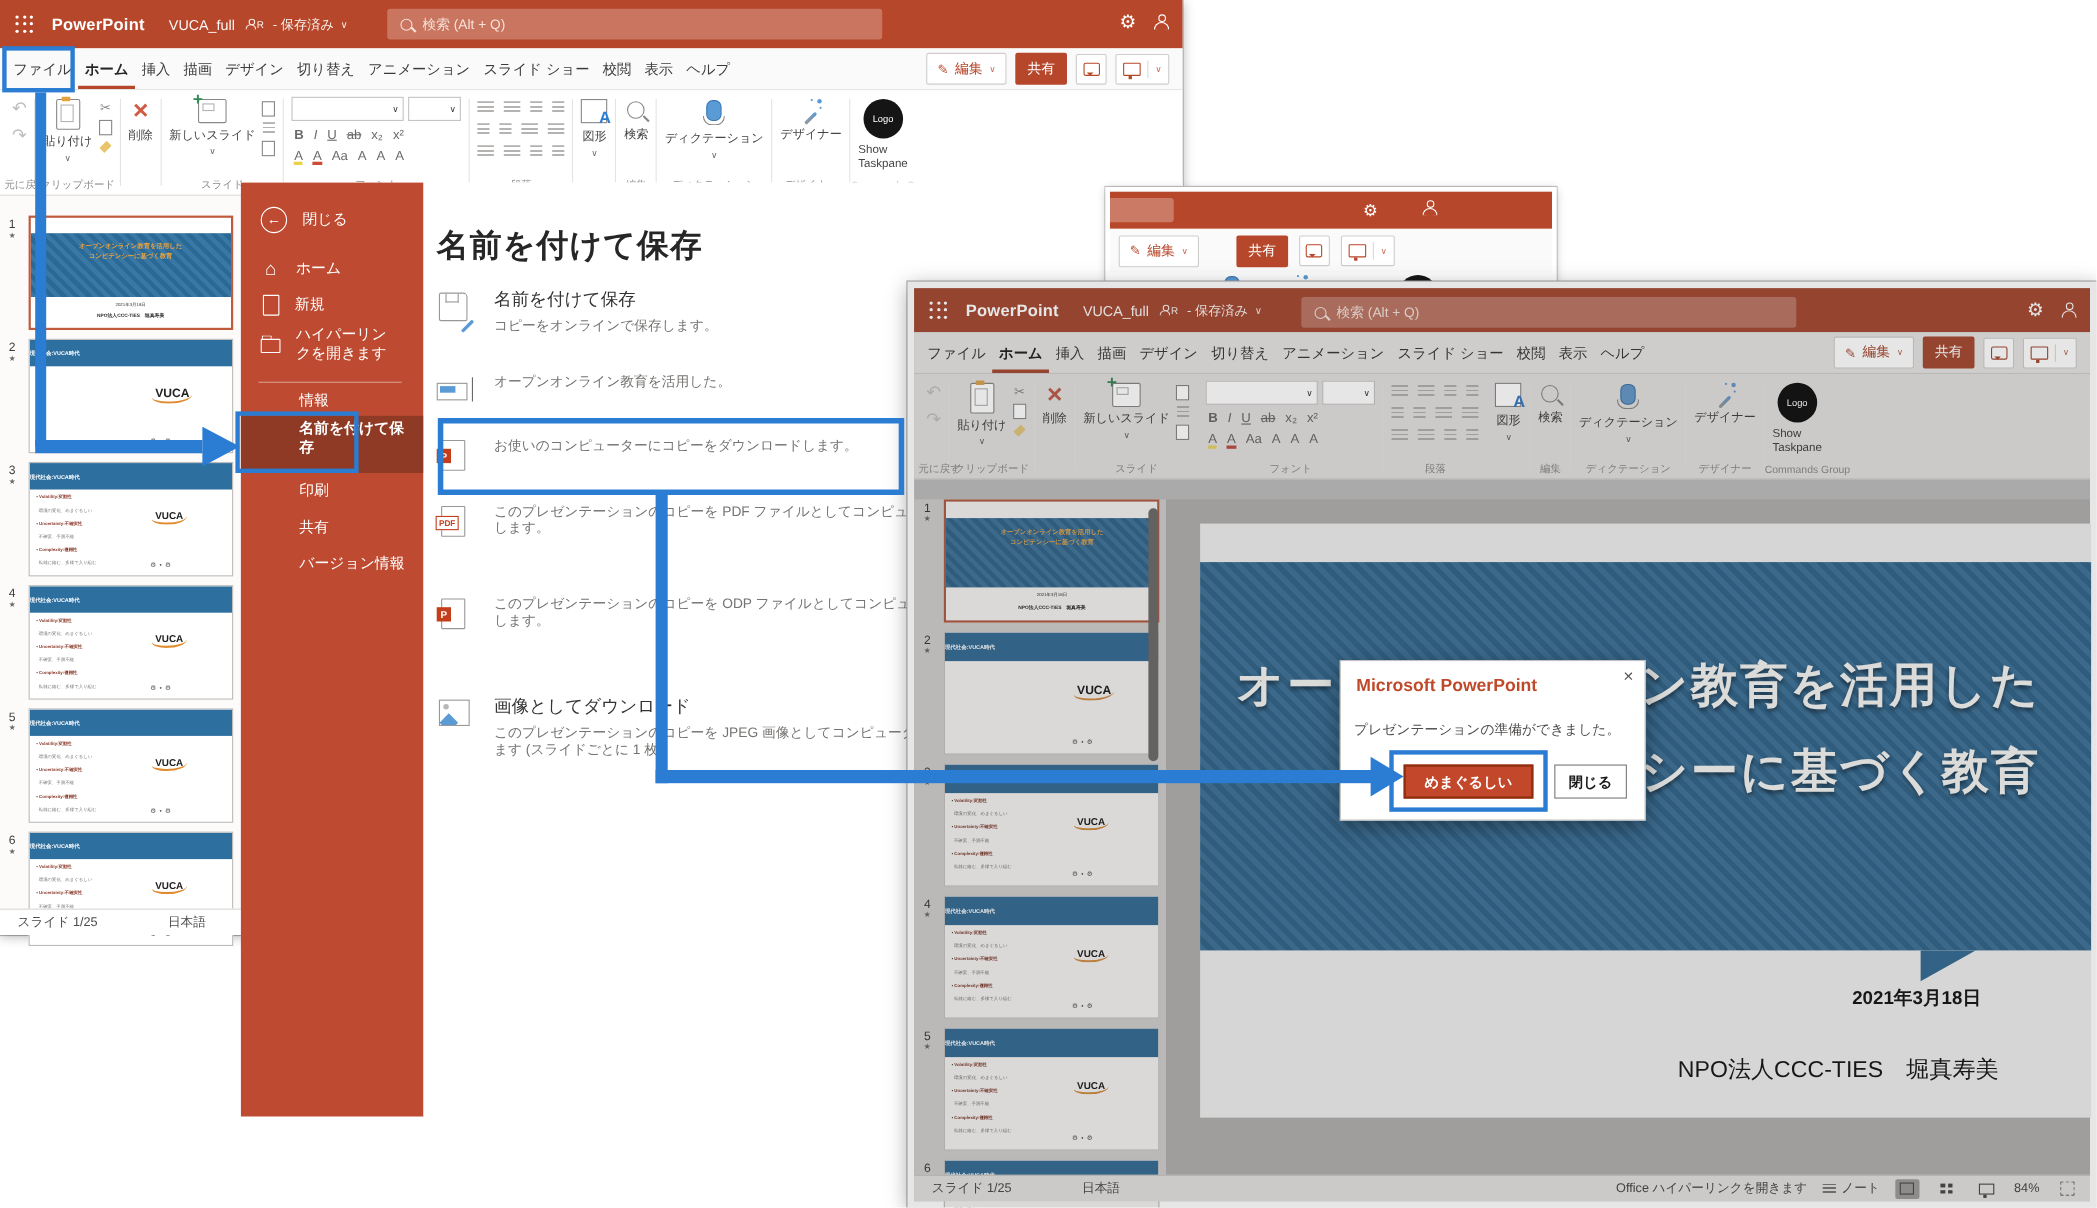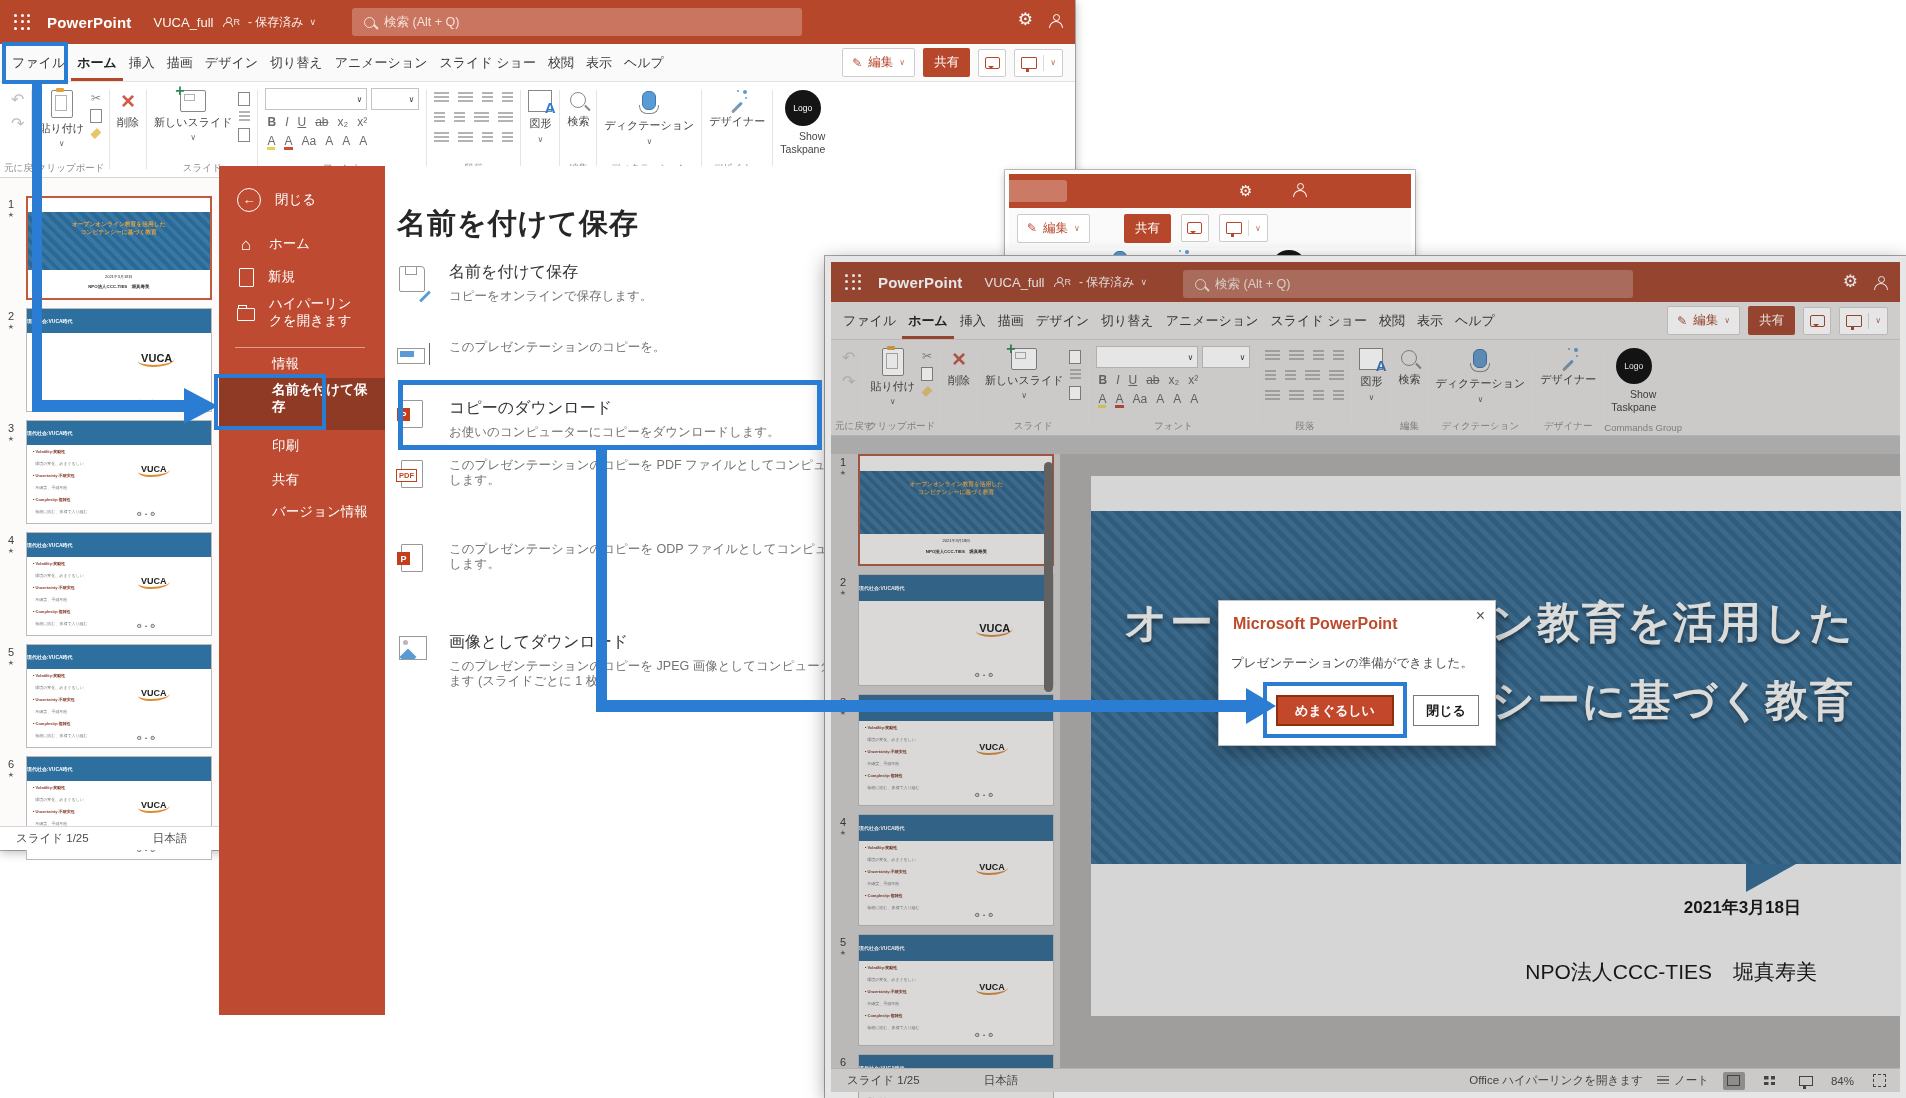--- a/index.html
+++ b/index.html
@@ -91,7 +91,7 @@
   .wandicon::before{content:"";position:absolute;left:3px;bottom:1px;width:14px;height:3px;background:linear-gradient(90deg,#9a9896,#5b9bd5);transform:rotate(-45deg);border-radius:2px;}
   .wandicon::after{content:"";position:absolute;right:0;top:0;width:4px;height:4px;background:#5b9bd5;border-radius:50%;box-shadow:-7px -1px 0 -1px #5b9bd5,1px 6px 0 -1px #5b9bd5;}
   .logocircle{width:36px;height:36px;background:#151515;border-radius:50%;color:#fff;font-size:8.5px;display:flex;align-items:center;justify-content:center;}
-  .tpl{font-size:10.5px;color:#444;line-height:1.25;text-align:right;}
+  .tpl{font-size:10.5px;color:#444;line-height:1.25;text-align:left;}
 
   
   .panel{position:absolute;background:#fcfbfa;border-right:1px solid #e2e0de;}

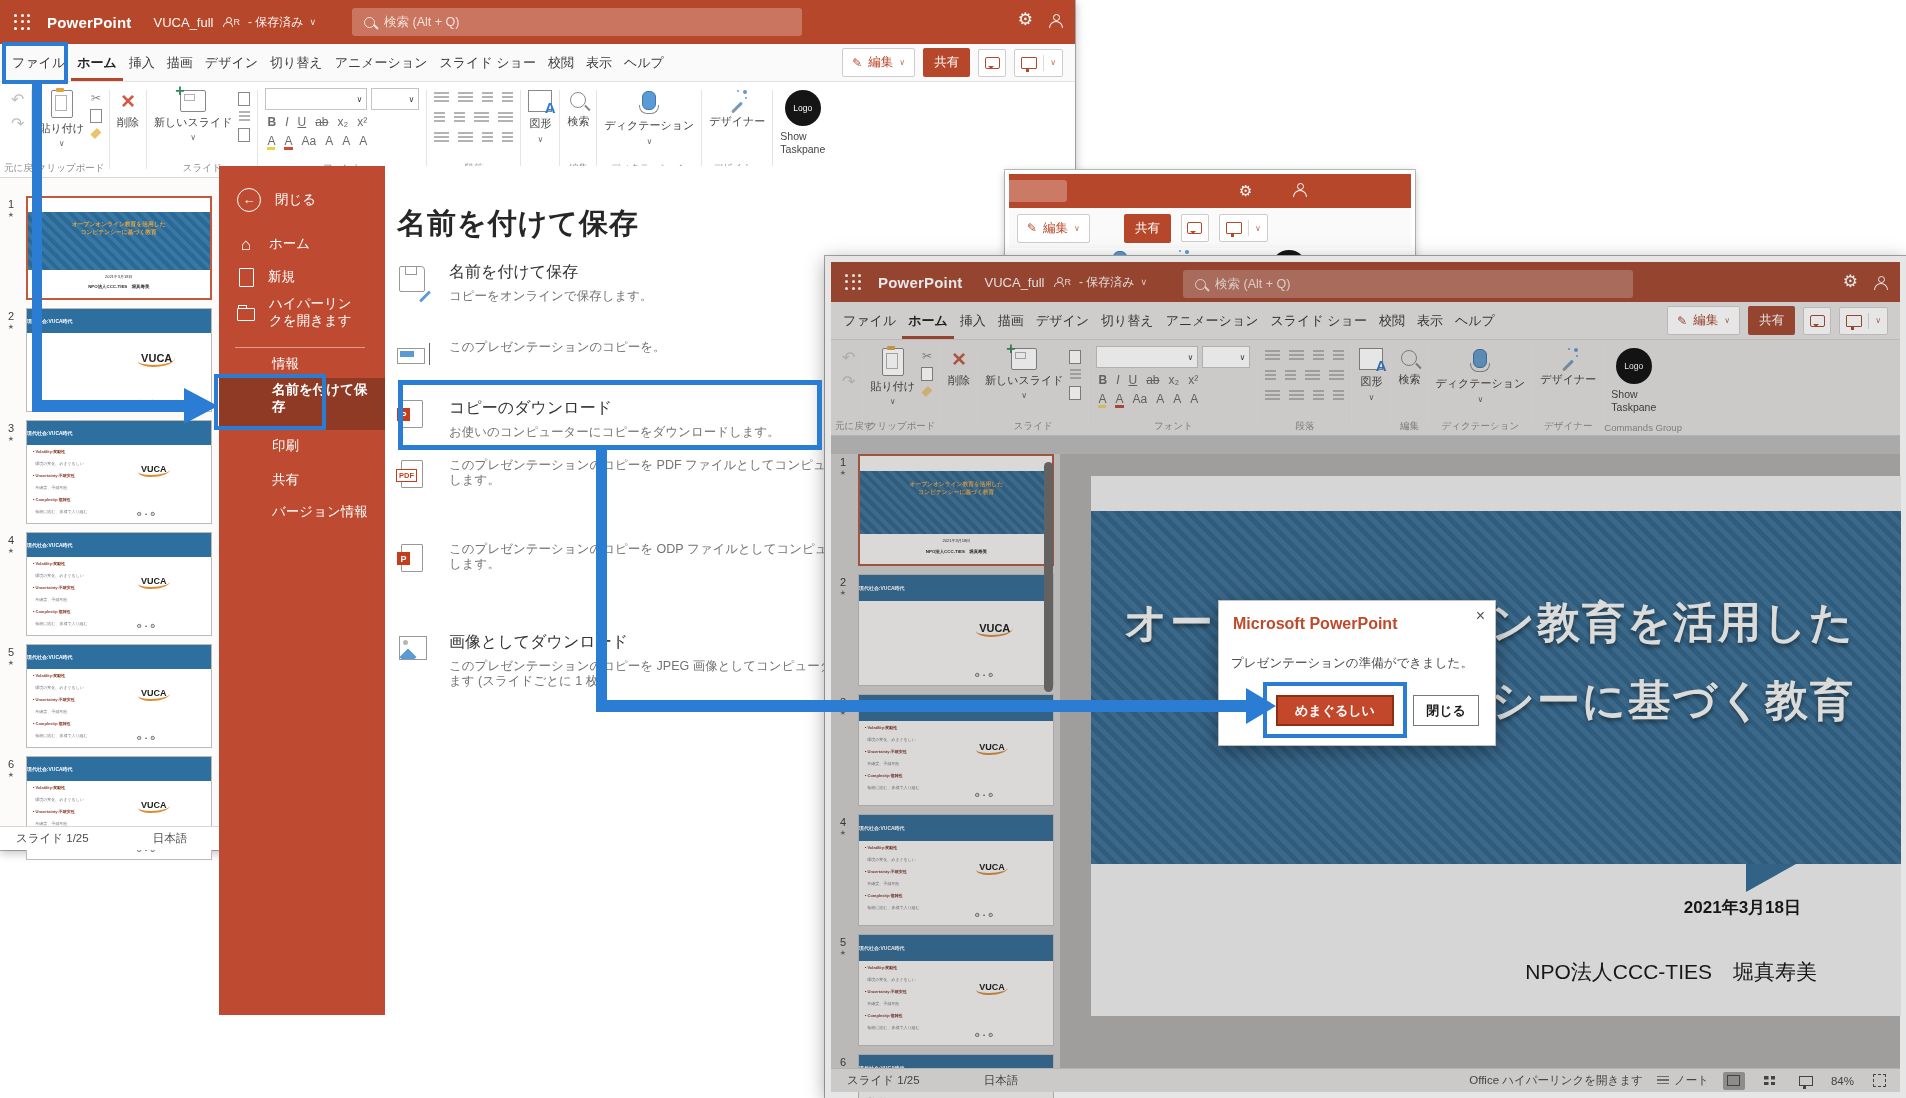--- a/index.html
+++ b/index.html
@@ -580,7 +580,7 @@
               <span class="renameic"></span>
             </span>
             <span>
-              <div class="odesc">このプレゼンテーションのコピーを。</div>
+              <div class="odesc">オープンオンライン教育を活用した。</div>
             </span>
           </div>
           <div class="bs-opt" style="top: 232px;">

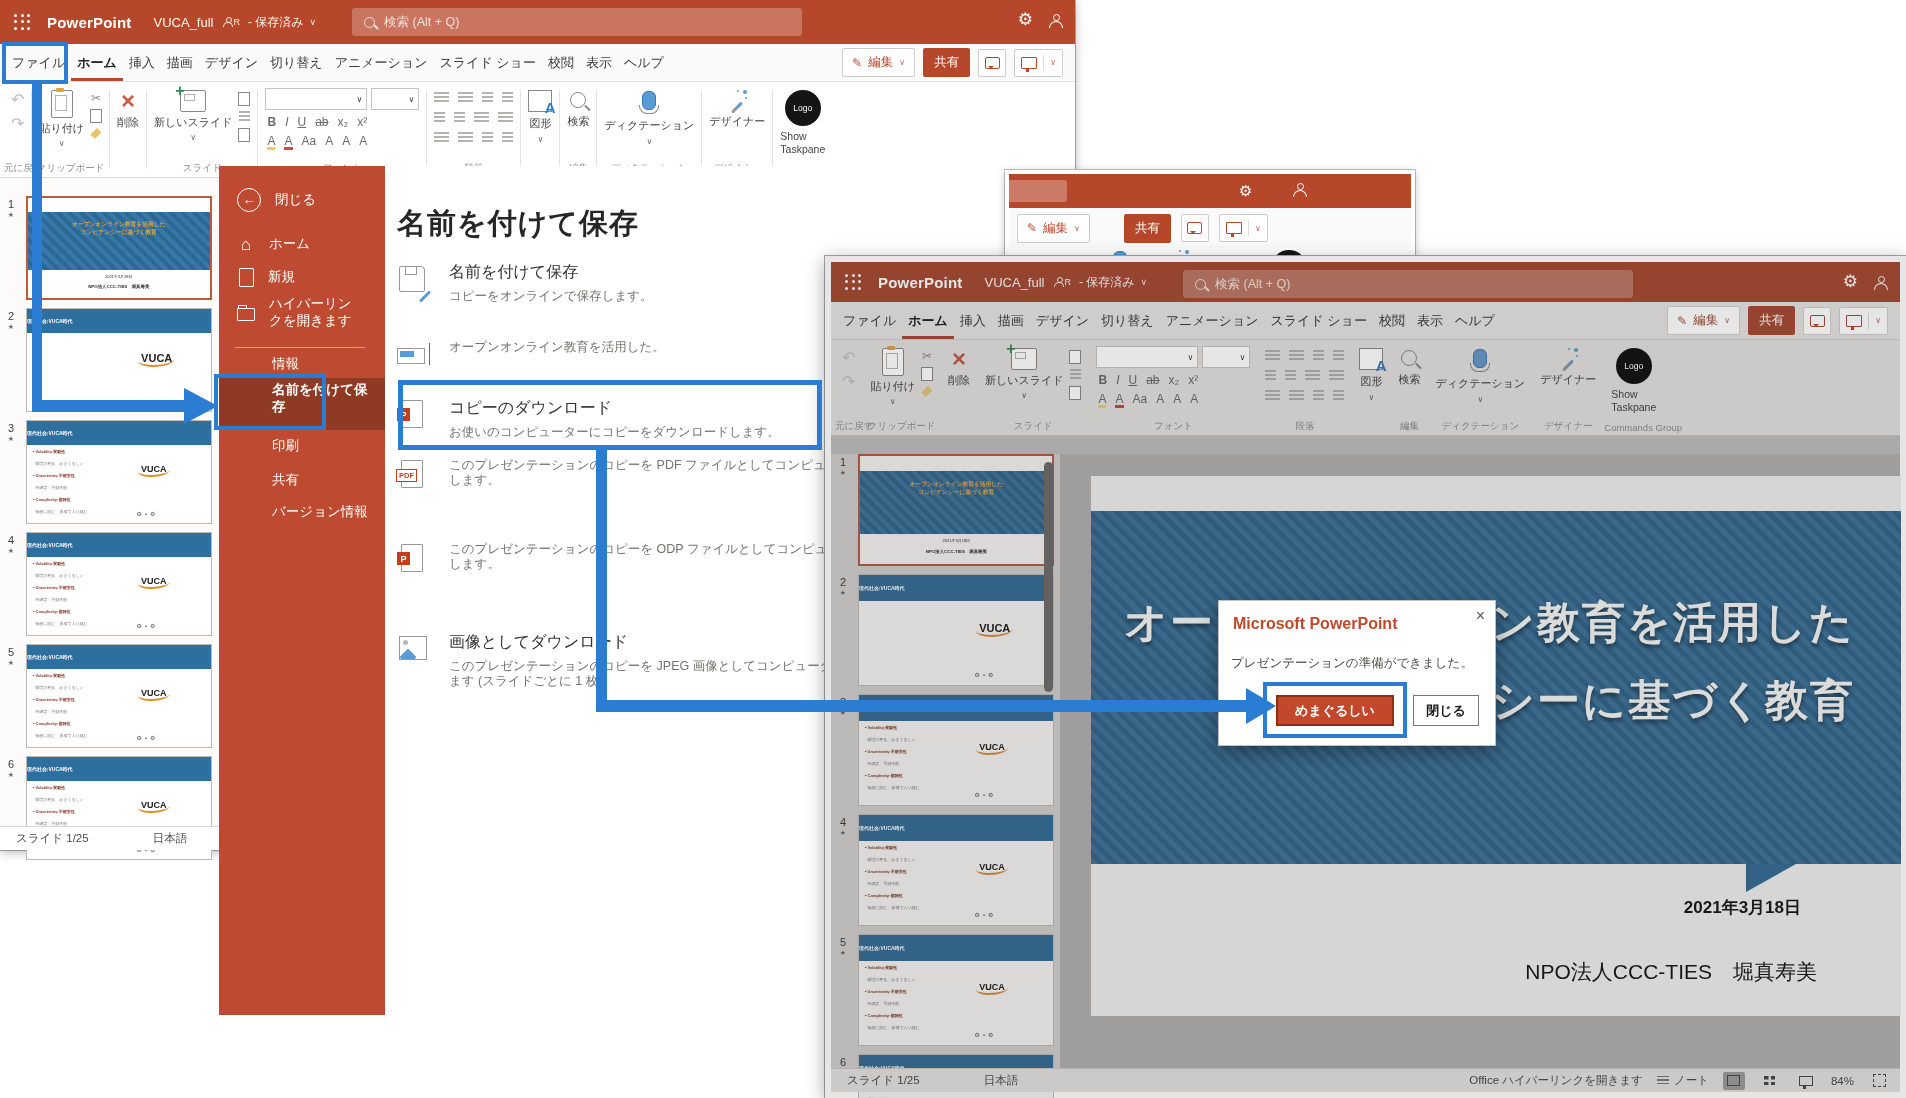--- a/index.html
+++ b/index.html
@@ -589,7 +589,6 @@
               <span class="ptag">P</span>
             </span>
             <span>
-              <div class="otitle">コピーのダウンロード</div>
               <div class="odesc">お使いのコンピューターにコピーをダウンロードします。</div>
             </span>
           </div>

